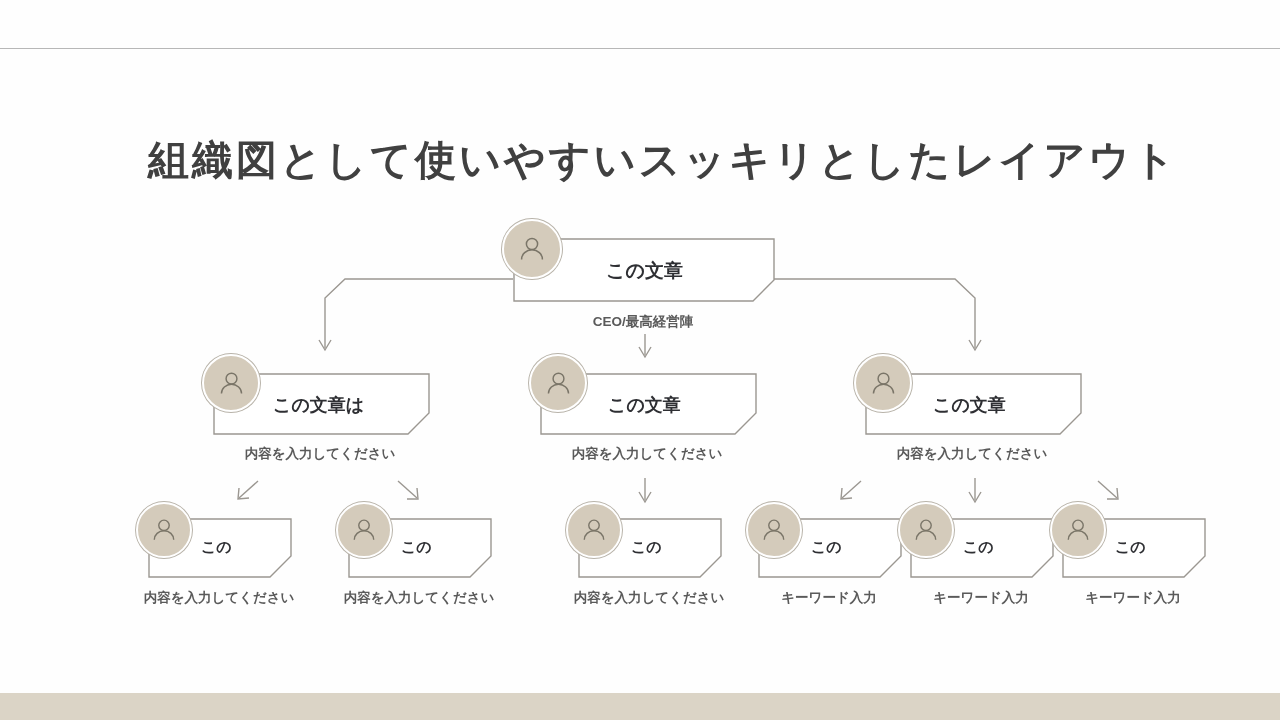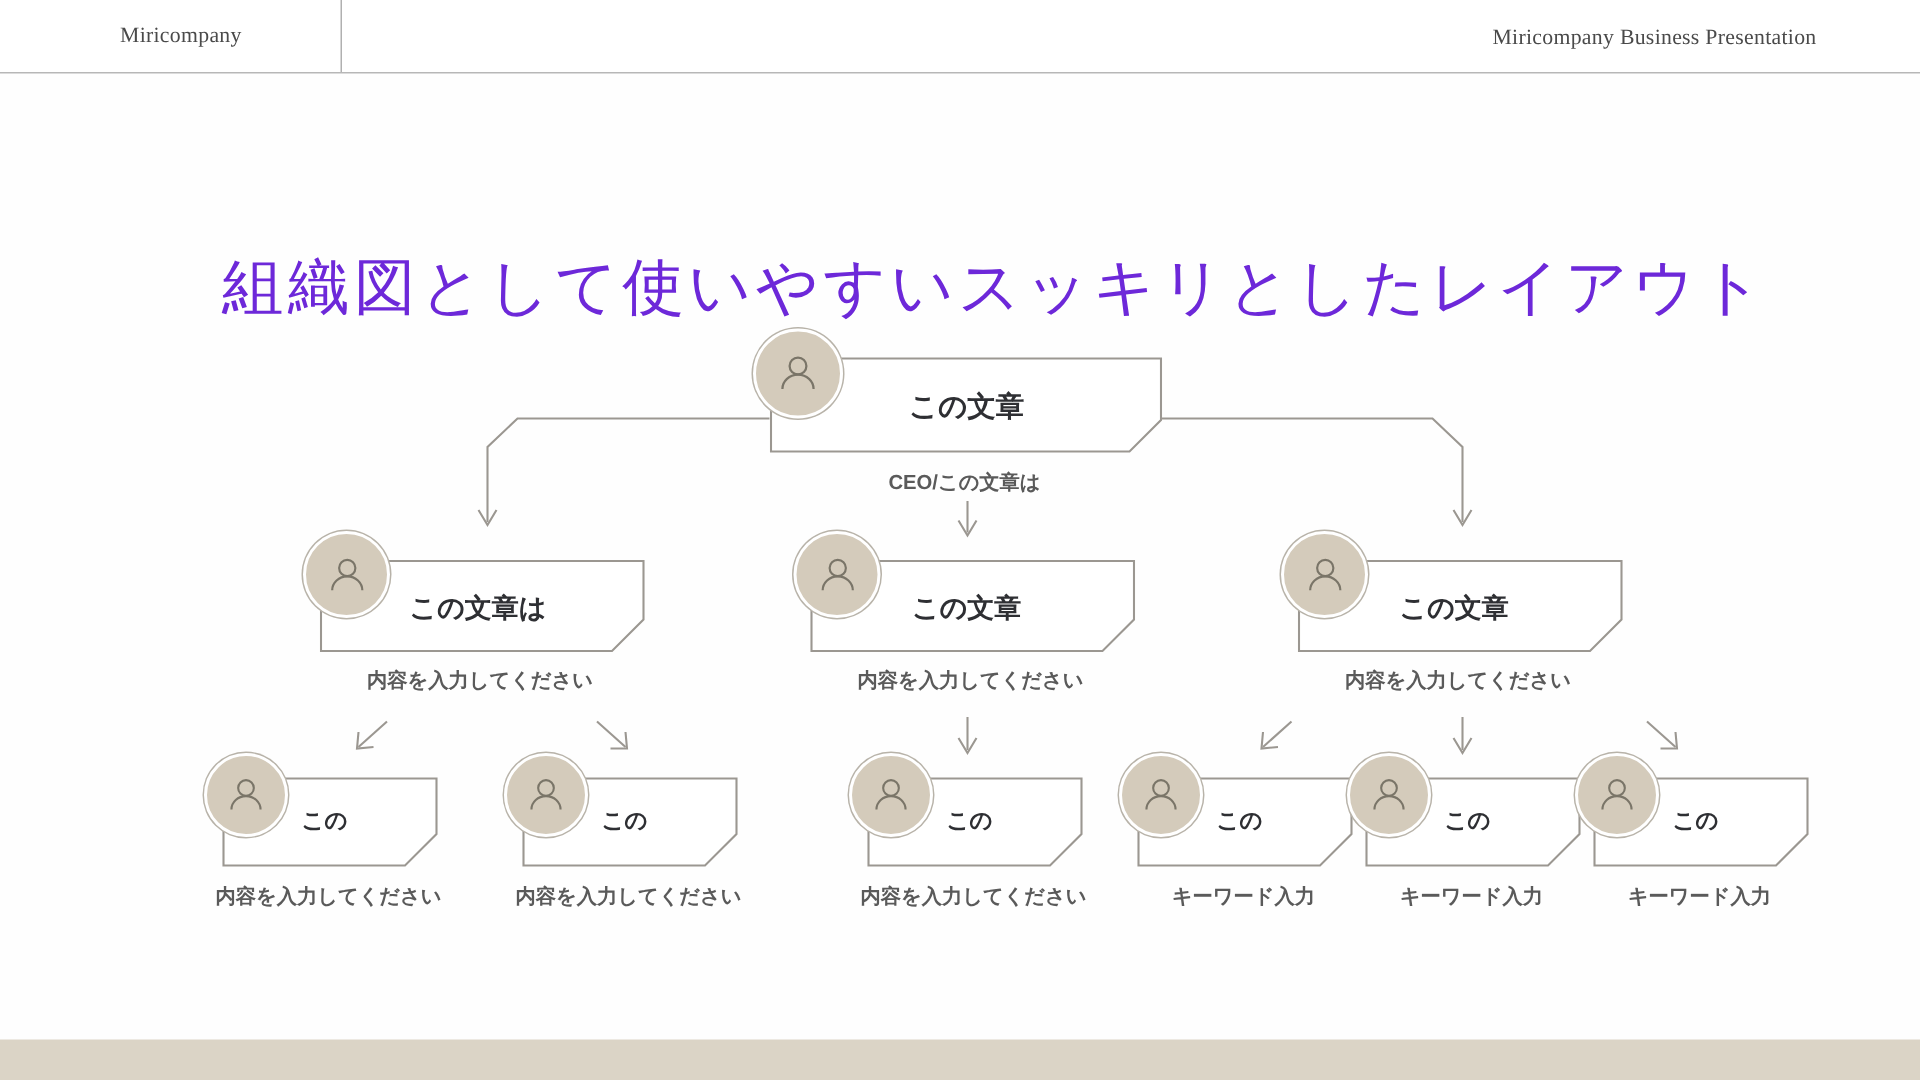--- a/index.html
+++ b/index.html
@@ -155,11 +155,6 @@
 
 <div class="slide">
 
-  <div class="header">
-    <div class="header-left-label">Miricompany</div>
-    <div class="header-right-label">Miricompany Business Presentation</div>
-    <div class="header-divider"></div>
-  </div>
   <div class="header-rule"></div>
 
   <div class="slide-title">組織図として使いやすいスッキリとしたレイアウト</div>

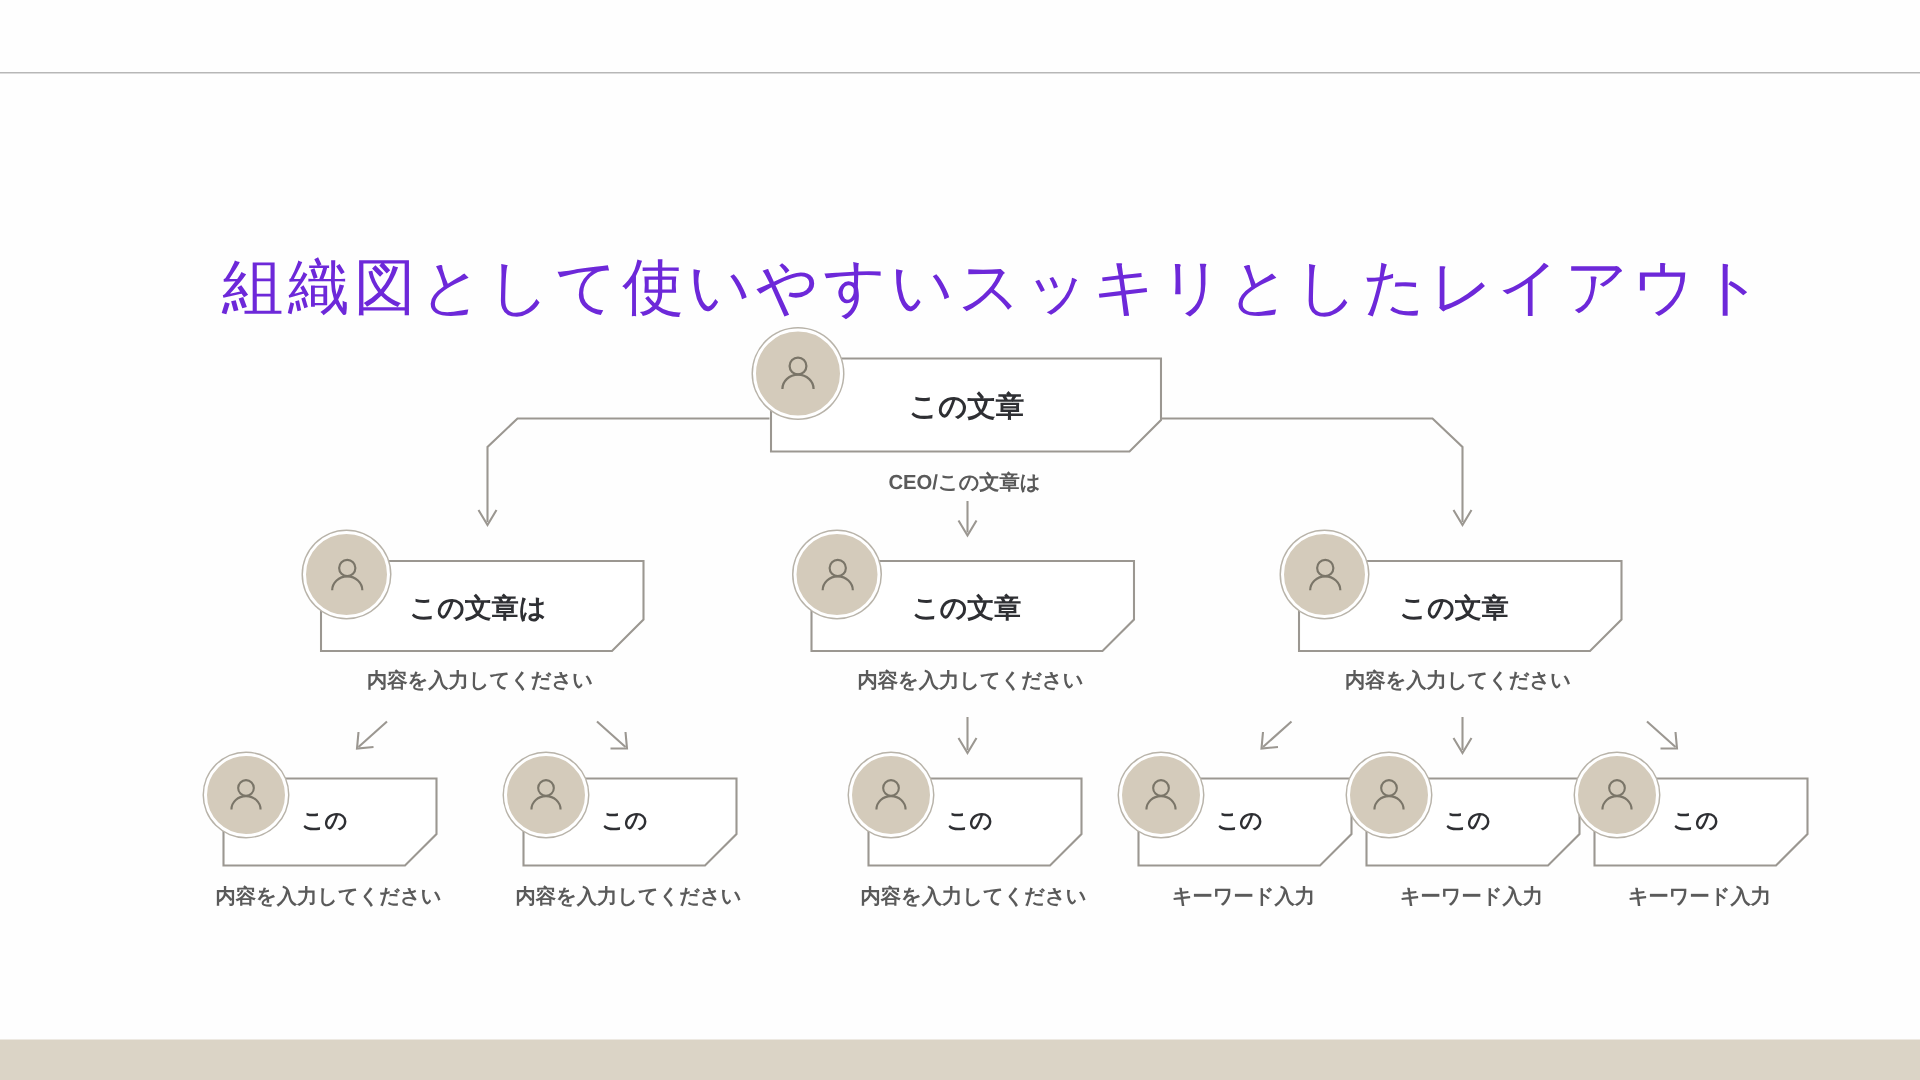--- a/index.html
+++ b/index.html
@@ -74,11 +74,10 @@
     top: 130px;
     font-size: 41px;
     line-height: 60px;
-    color: #6d28d9;
+    color: #404040;
     letter-spacing: 3.0px;
-    font-weight: 400;
-    white-space: nowrap;
-    margin-top: 31px;
+    font-weight: 700;
+    white-space: nowrap;
   }
 
   

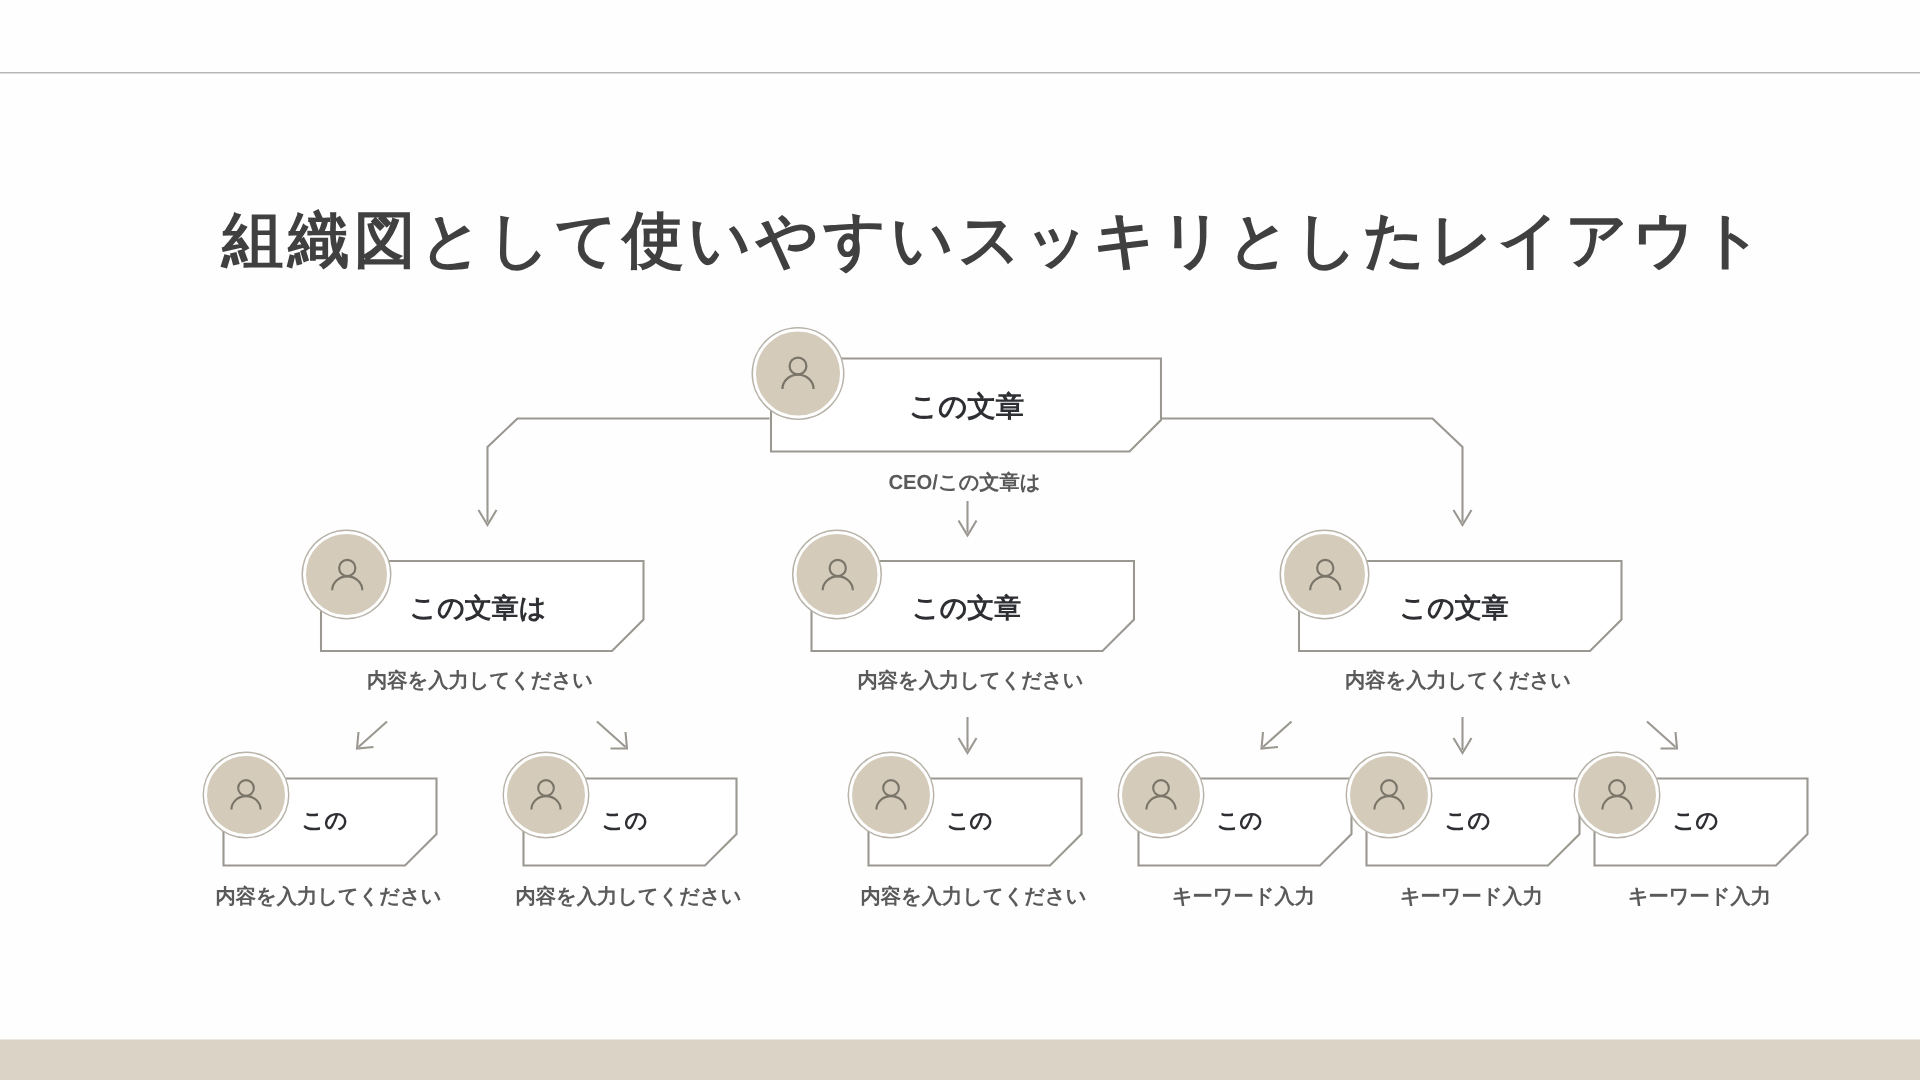--- a/index.html
+++ b/index.html
@@ -203,7 +203,7 @@
         <path d="M 4.6 25.4 a 10.4 9.6 0 0 1 20.8 0" fill="none" stroke="#7a7568" stroke-width="1.5"></path>
       </svg>
     </div>
-    <div class="node-caption" style="left:0px; top:75px; width:260px;">CEO/この文章は</div>
+    <div class="node-caption" style="left:0px; top:75px; width:260px;">CEO/最高経営陣</div>
   </div>
 
   <div class="node lvl2" style="left:213px; top:373px; width:215px; height:56px;">

